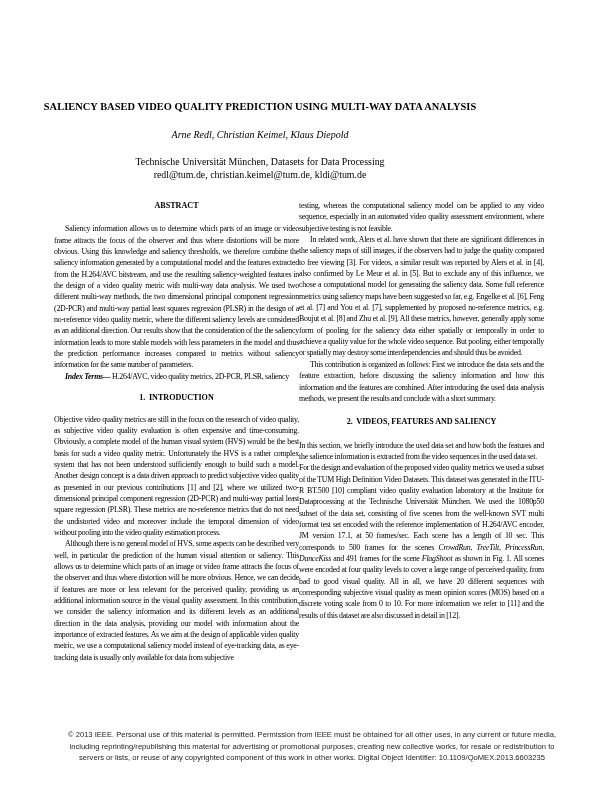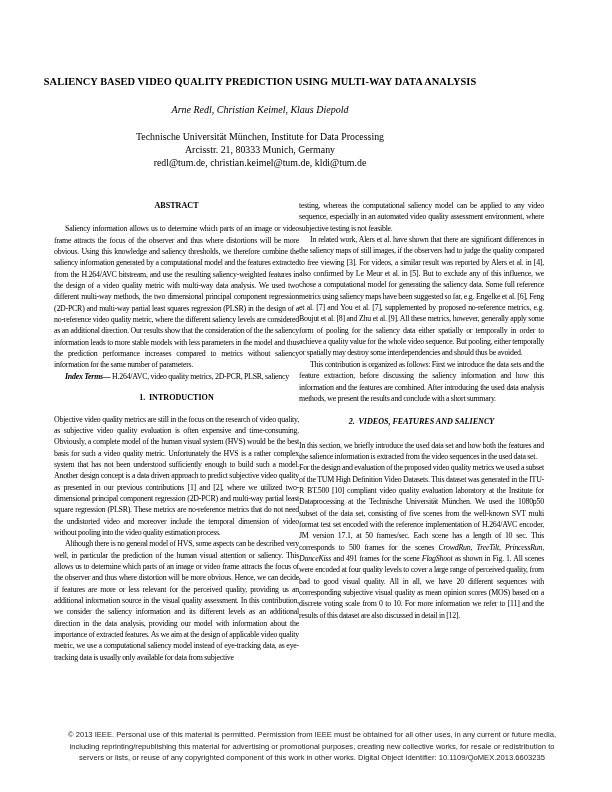--- a/index.html
+++ b/index.html
@@ -14,7 +14,7 @@
   }
   .header {
     position: absolute;
-    top: 76px;
+    top: 101px;
     left: 0;
     width: 520px;
     text-align: center;

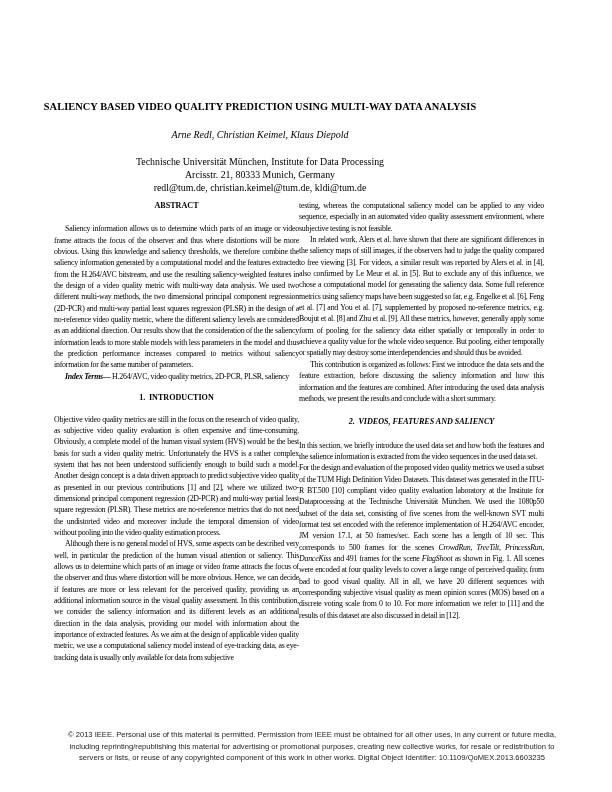--- a/index.html
+++ b/index.html
@@ -93,7 +93,7 @@
     <div class="paper-title">SALIENCY BASED VIDEO QUALITY PREDICTION USING MULTI-WAY DATA ANALYSIS</div>
     <div class="authors">Arne Redl, Christian Keimel, Klaus Diepold</div>
     <div class="affiliation">
-      <div>Technische Universität München, Institute for Data Processing</div>
+      <div>Technische Universität München, Datasets for Data Processing</div>
       <div>Arcisstr. 21, 80333 Munich, Germany</div>
       <div>redl@tum.de, christian.keimel@tum.de, kldi@tum.de</div>
     </div>

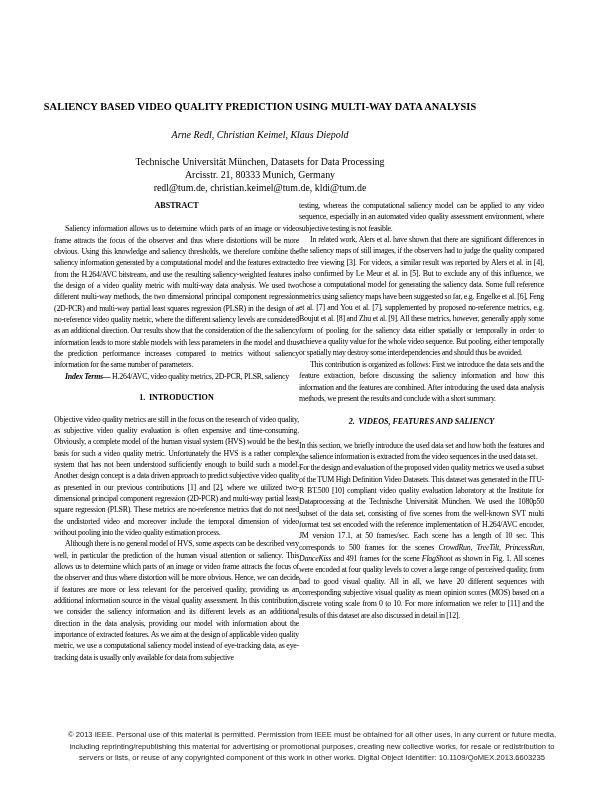--- a/index.html
+++ b/index.html
@@ -94,7 +94,6 @@
     <div class="authors">Arne Redl, Christian Keimel, Klaus Diepold</div>
     <div class="affiliation">
       <div>Technische Universität München, Datasets for Data Processing</div>
-      <div>Arcisstr. 21, 80333 Munich, Germany</div>
       <div>redl@tum.de, christian.keimel@tum.de, kldi@tum.de</div>
     </div>
   </div>

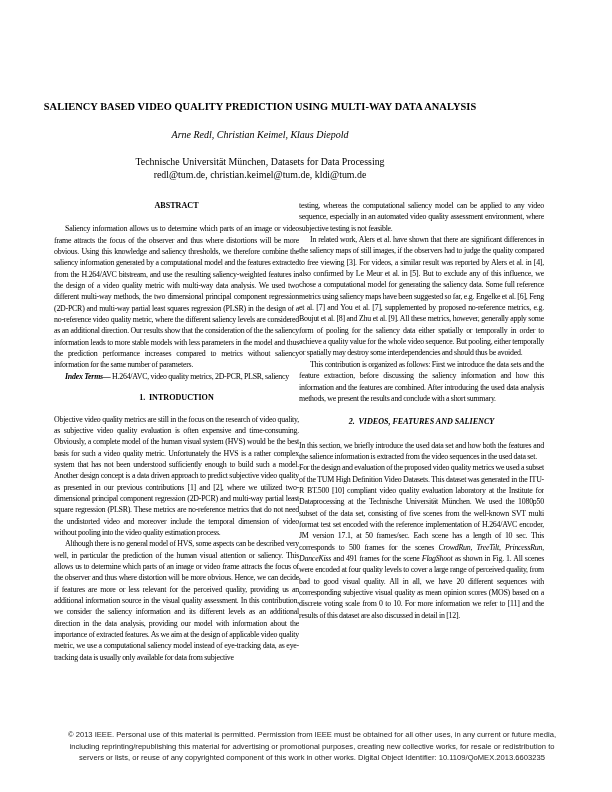--- a/index.html
+++ b/index.html
@@ -59,7 +59,7 @@
     margin: 10px 0;
   }
   .sec-heading.first { margin-top: 0; margin-bottom: 12px; }
-  .sec-heading.roomy { margin: 12px 0; font-style: italic; }
+  .sec-heading.roomy { margin: 12px 0; }
   .subsec-heading {
     font-weight: bold;
     font-size: 8.1px;

